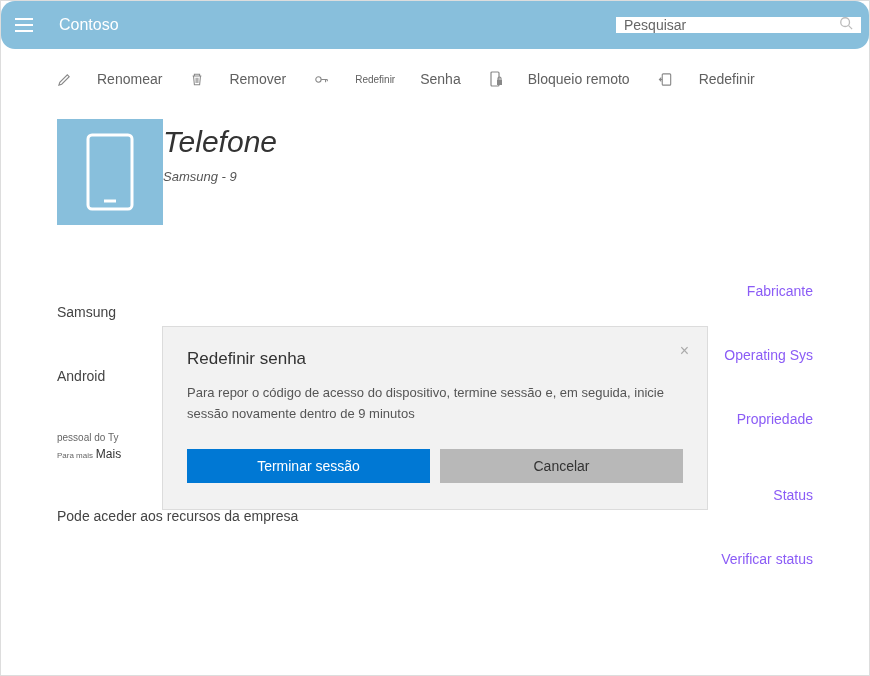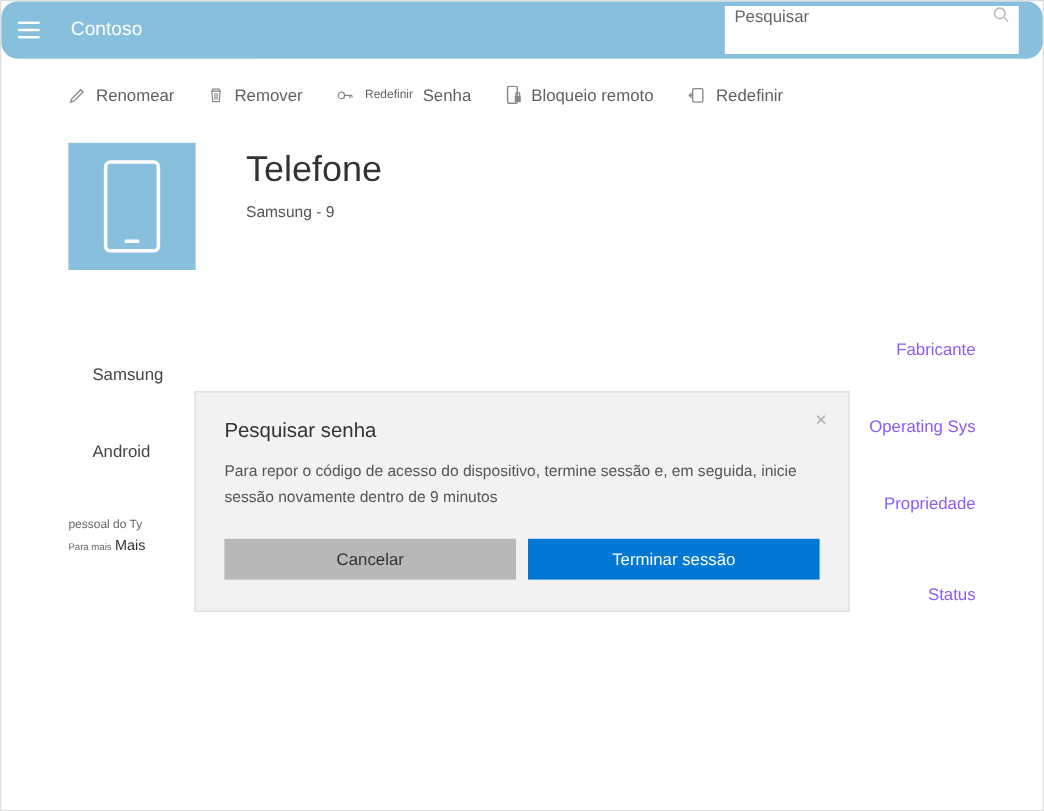--- a/index.html
+++ b/index.html
@@ -44,12 +44,11 @@
     }
     .search-wrap {
       margin-left: auto;
-      margin-right: 12px;
       background: #fff;
       width: 245px;
-      height: 40px;
-      display: flex;
-      align-items: flex-start;
+      height: 16px;
+      display: flex;
+      align-items: flex-end;
       padding: 0 8px;
     }
     .search-input {

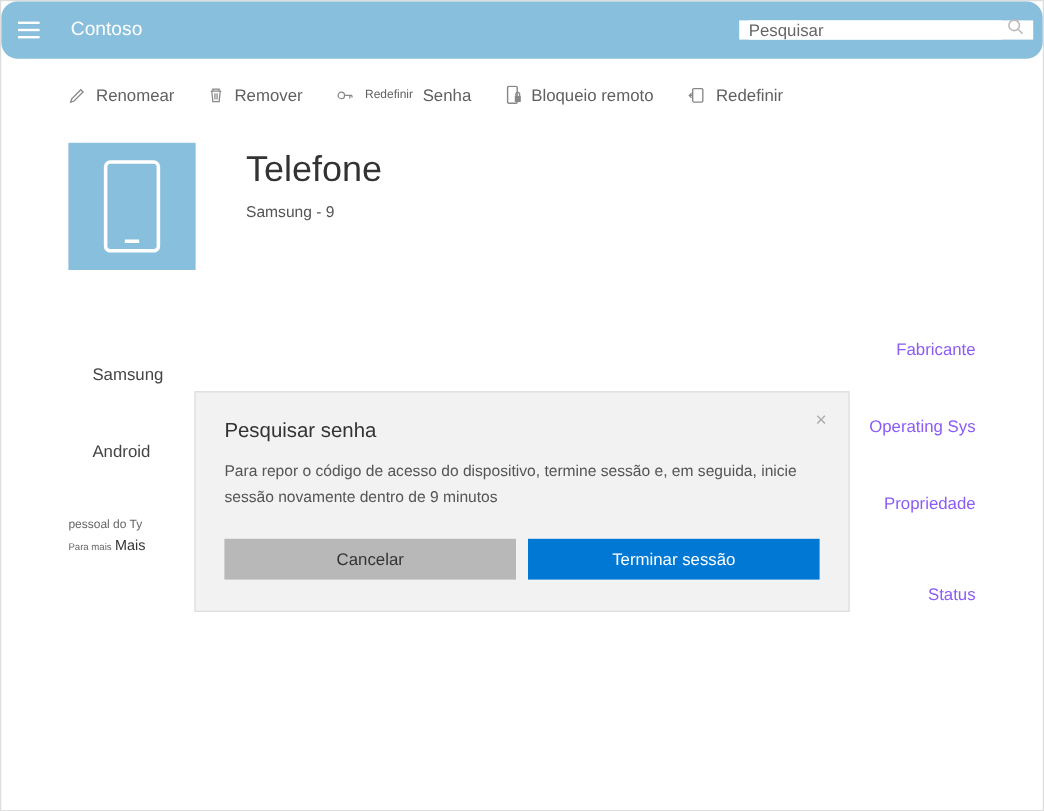--- a/index.html
+++ b/index.html
@@ -76,7 +76,7 @@
     .toolbar-item {
       display: flex;
       align-items: center;
-      gap: 8px;
+      gap: 25px;
       cursor: pointer;
       color: #606060;
     }

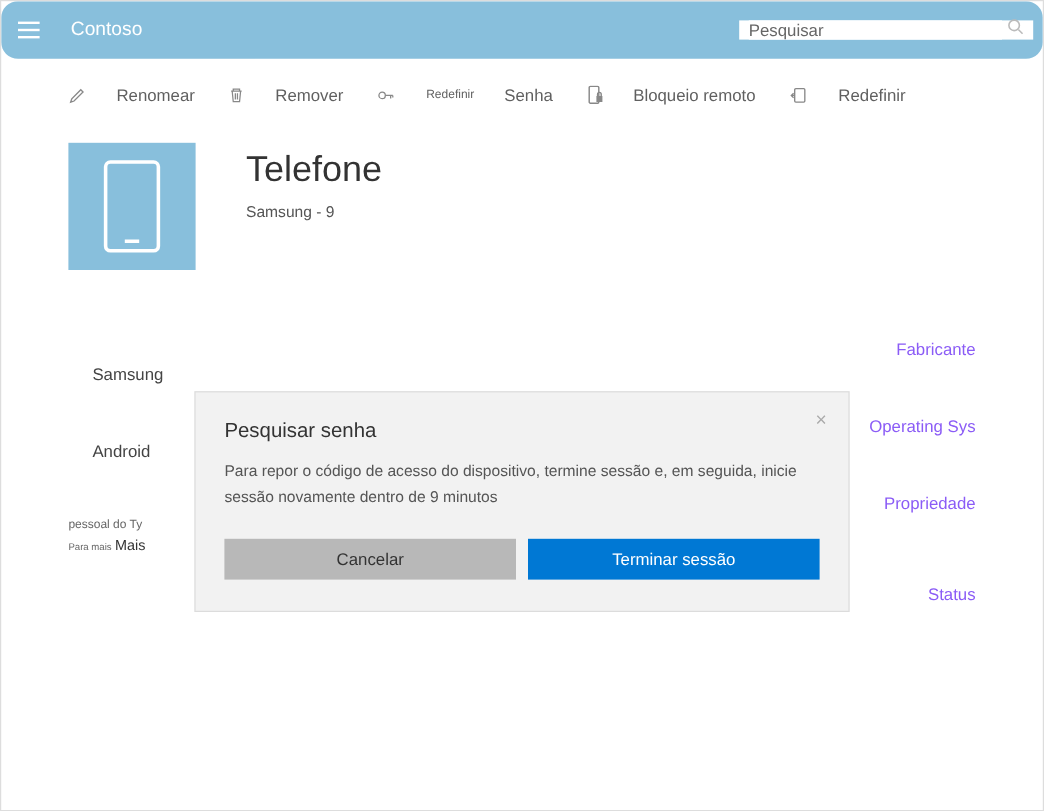--- a/index.html
+++ b/index.html
@@ -93,7 +93,7 @@
     .device-row {
       display: flex;
       align-items: flex-start;
-      gap: 42px;
+      font-style: italic;
     }
     .device-icon-box {
       width: 106px;

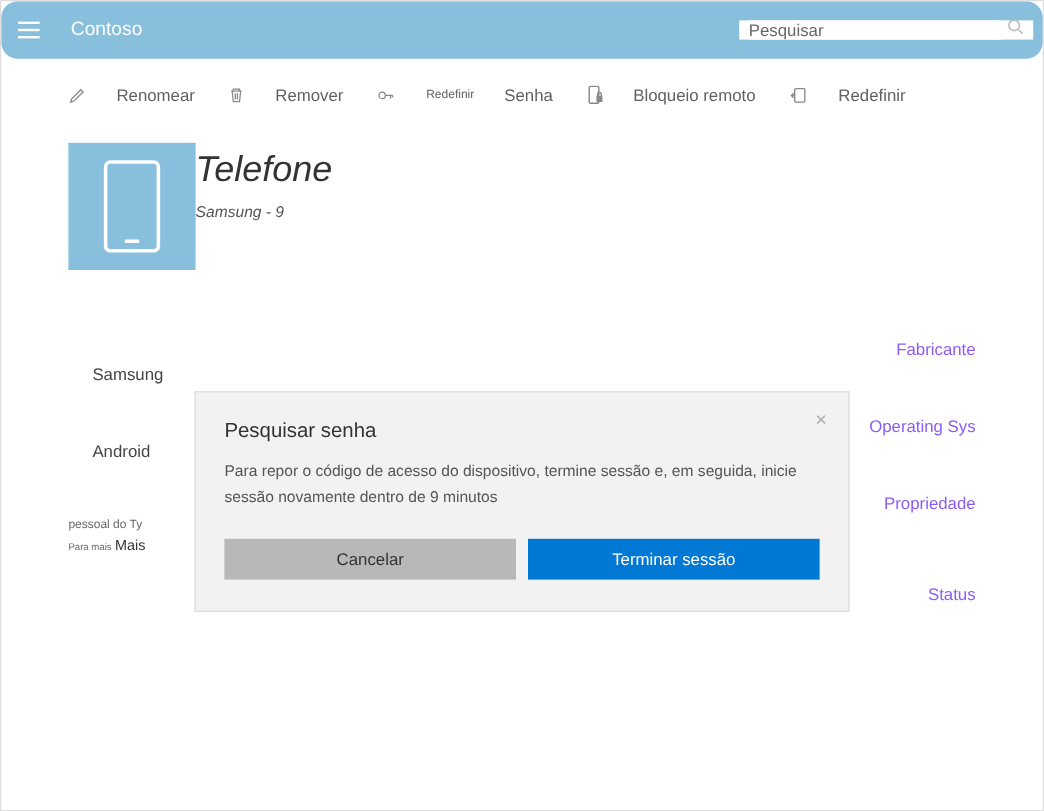--- a/index.html
+++ b/index.html
@@ -122,7 +122,7 @@
     }
     .detail-block { margin-bottom: 22px; }
     .detail-label { color: #8b5cf6; text-align: right; }
-    .detail-value { color: #444; margin-left: 20px; }
+    .detail-value { color: #444; }
     .small-text { font-size: 10px; color: #666; }
     .small-text span.link { font-size: 12px; color: #333; }
     .modal {

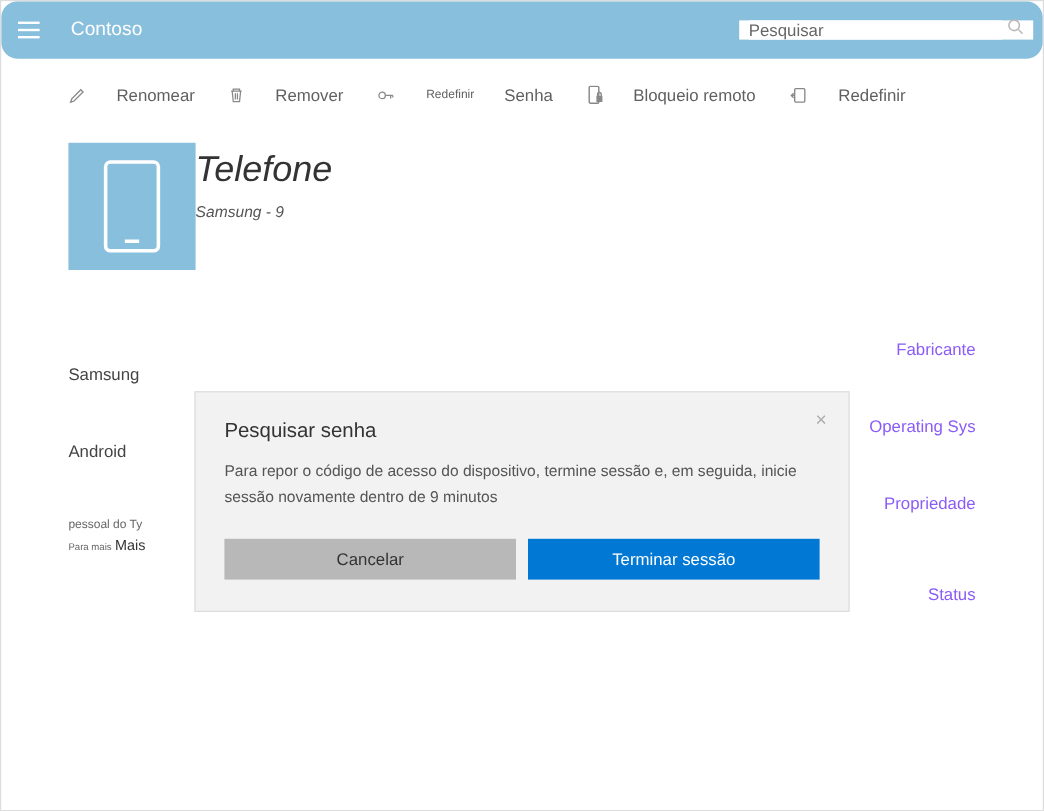--- a/index.html
+++ b/index.html
@@ -283,7 +283,7 @@
 
 <div class="modal">
   <div class="modal-close">×</div>
-  <div class="modal-title">Pesquisar senha</div>
+  <div class="modal-title">Redefinir senha</div>
   <div class="modal-text">Para repor o código de acesso do dispositivo, termine sessão e, em seguida, inicie sessão novamente dentro de 9 minutos</div>
   <div class="modal-buttons">
     <button class="btn btn-secondary">Cancelar</button>

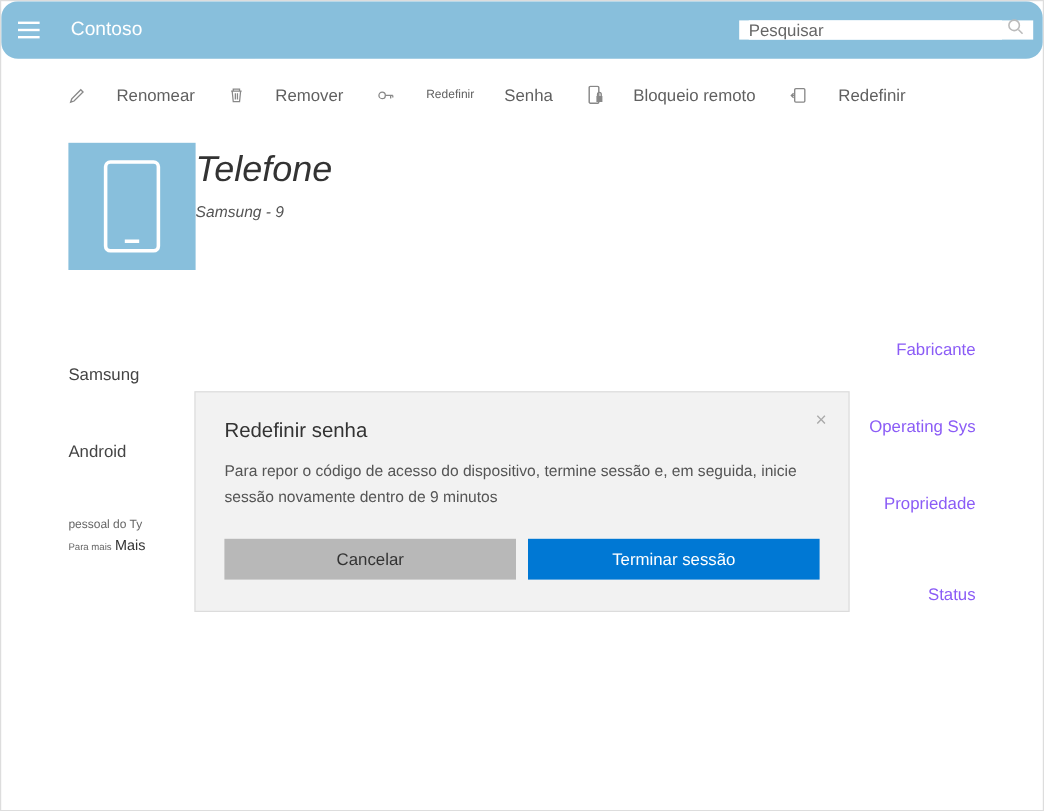--- a/index.html
+++ b/index.html
@@ -286,8 +286,8 @@
   <div class="modal-title">Redefinir senha</div>
   <div class="modal-text">Para repor o código de acesso do dispositivo, termine sessão e, em seguida, inicie sessão novamente dentro de 9 minutos</div>
   <div class="modal-buttons">
+    <button class="btn btn-primary">Terminar sessão</button>
     <button class="btn btn-secondary">Cancelar</button>
-    <button class="btn btn-primary">Terminar sessão</button>
   </div>
 </div>
 

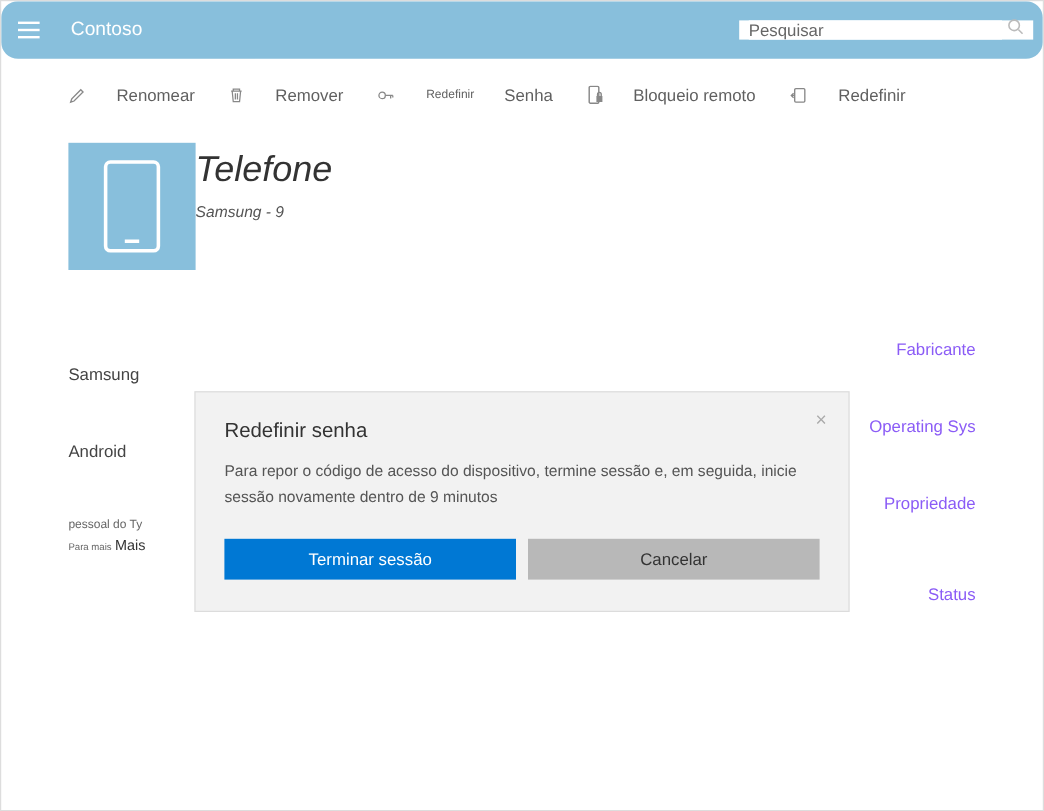--- a/index.html
+++ b/index.html
@@ -277,6 +277,7 @@
     </div>
     <div class="detail-block">
       <div class="detail-label">Status</div>
+      <div class="detail-value">Pode aceder aos recursos da empresa</div>
     </div>
   </div>
 </div>

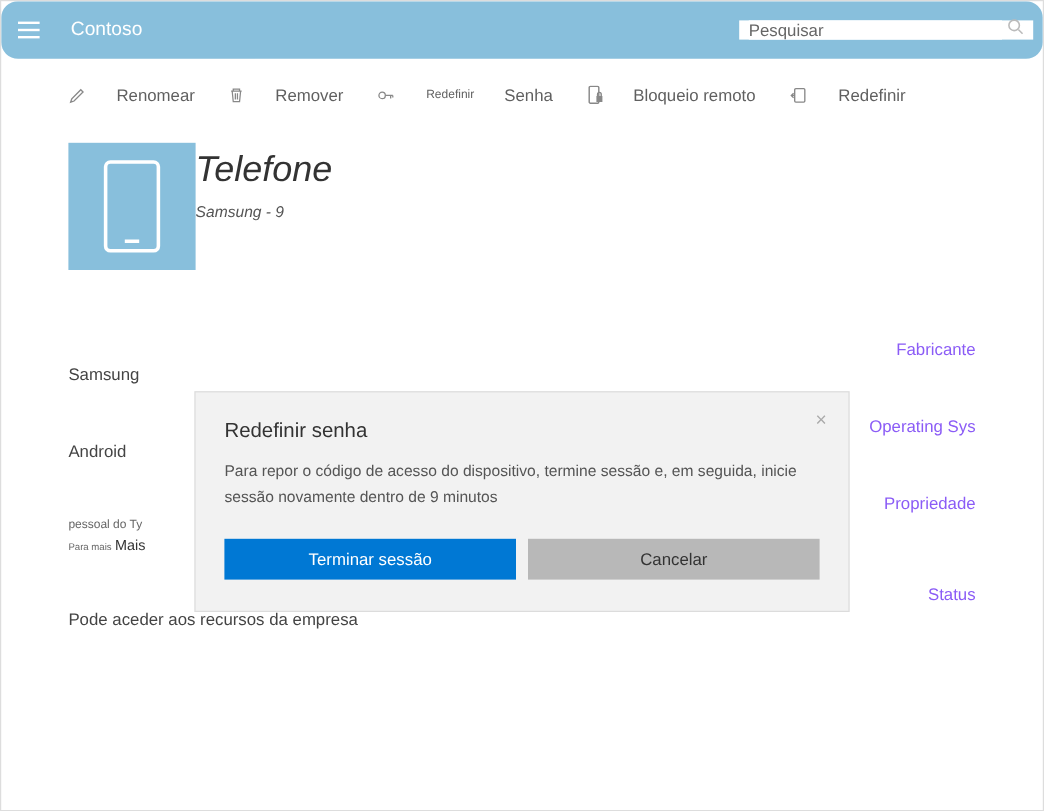--- a/index.html
+++ b/index.html
@@ -279,6 +279,9 @@
       <div class="detail-label">Status</div>
       <div class="detail-value">Pode aceder aos recursos da empresa</div>
     </div>
+    <div class="detail-block">
+      <div class="detail-label">Verificar status</div>
+    </div>
   </div>
 </div>
 

